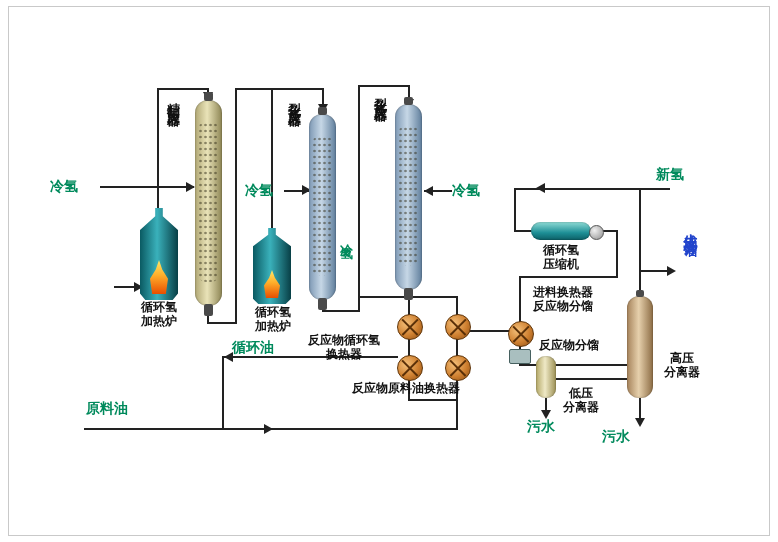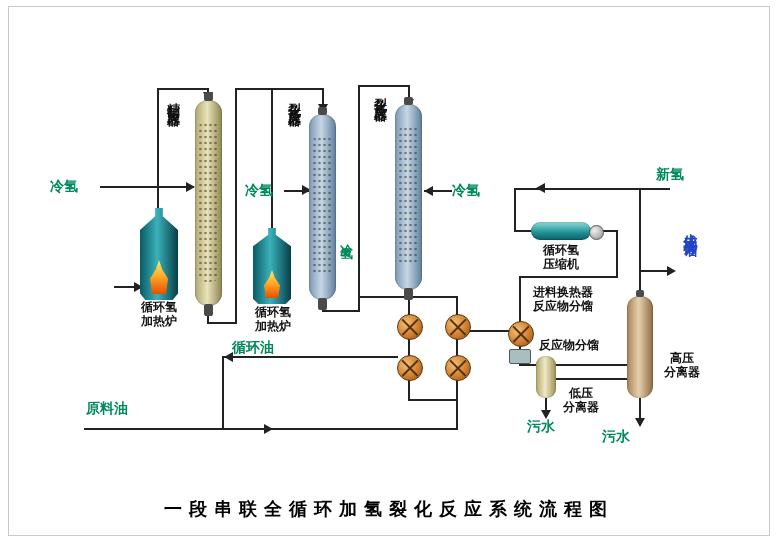--- a/index.html
+++ b/index.html
@@ -193,6 +193,10 @@
     <span class="ln">循环氢</span>
     <span class="ln">压缩机</span>
   </div>
+  <div class="lbl" style="left:293px;top:333px;width:102px;">
+    <span class="ln">反应物循环氢</span>
+    <span class="ln">换热器</span>
+  </div>
   <div class="lbl" style="left:521px;top:285px;width:84px;">
     <span class="ln">进料换热器</span>
     <span class="ln">反应物分馏</span>

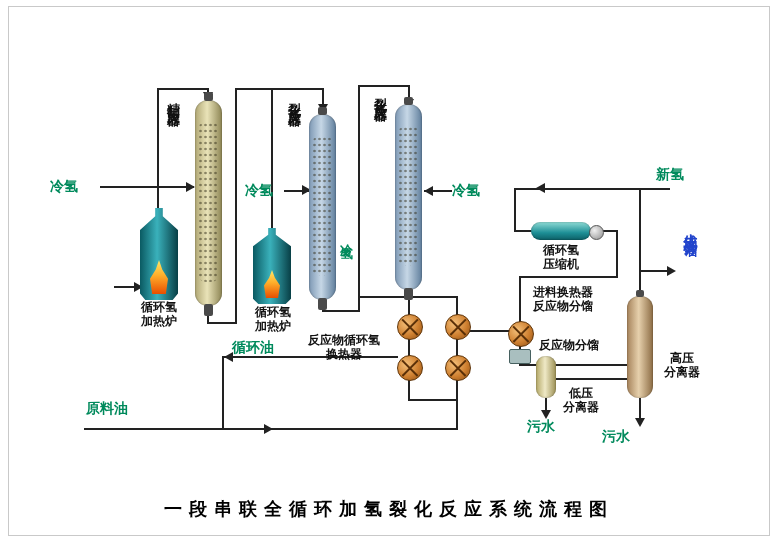--- a/index.html
+++ b/index.html
@@ -197,6 +197,7 @@
     <span class="ln">反应物循环氢</span>
     <span class="ln">换热器</span>
   </div>
+  <div class="lbl" style="left:340px;top:381px;width:132px;">反应物原料油换热器</div>
   <div class="lbl" style="left:521px;top:285px;width:84px;">
     <span class="ln">进料换热器</span>
     <span class="ln">反应物分馏</span>

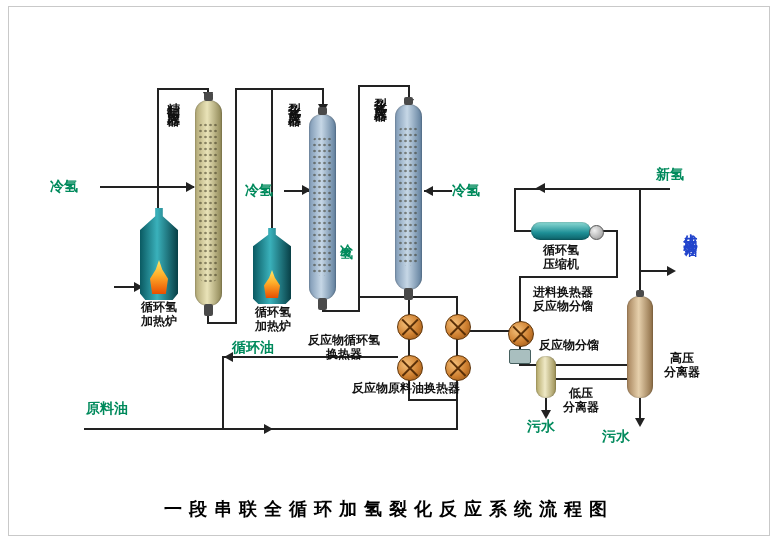--- a/index.html
+++ b/index.html
@@ -223,7 +223,6 @@
   <div class="grn" style="left:527px;top:418px;">污水</div>
   <div class="grn" style="left:602px;top:428px;">污水</div>
 
-  <div class="title">一段串联全循环加氢裂化反应系统流程图</div>
 </div>
 
 </body></html>

